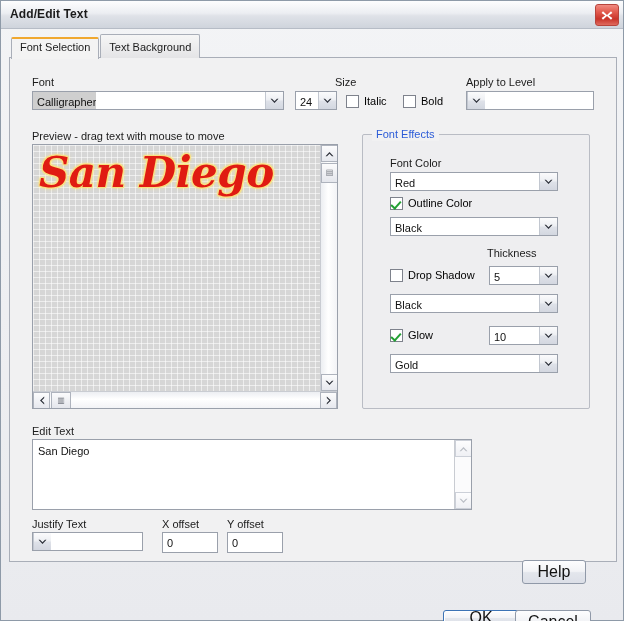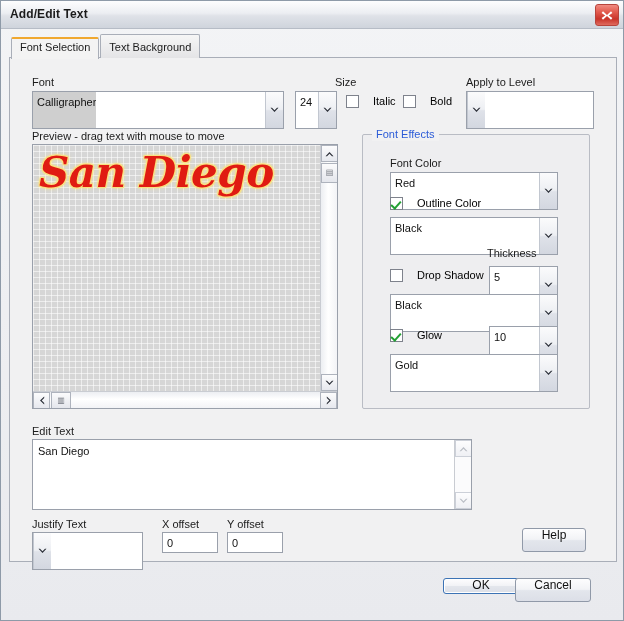--- a/index.html
+++ b/index.html
@@ -104,7 +104,7 @@
   .combo {
     position: absolute;
     box-sizing: border-box;
-    height: 38px;
+    height: 19px;
     border: 1px solid #9aa0ab;
     background: #fff;
     display: flex;

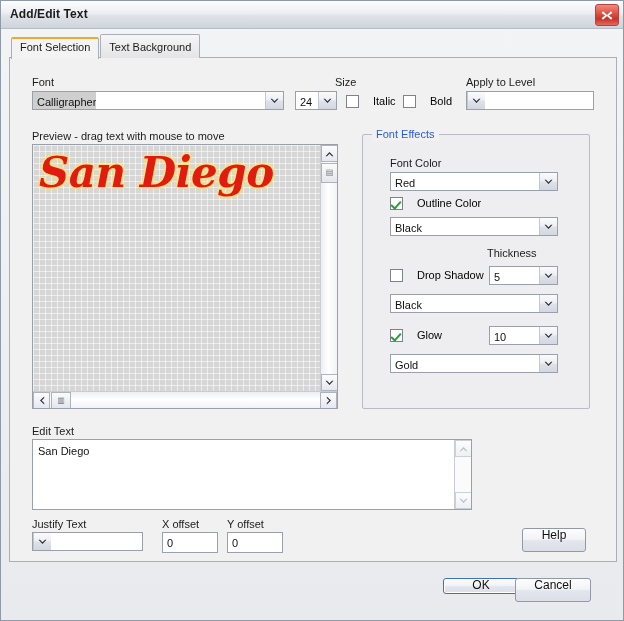--- a/index.html
+++ b/index.html
@@ -146,7 +146,7 @@
     position: absolute;
     display: flex;
     align-items: flex-end;
-    gap: 14px;
+    gap: 5px;
     cursor: pointer;
   }
   .cbox {

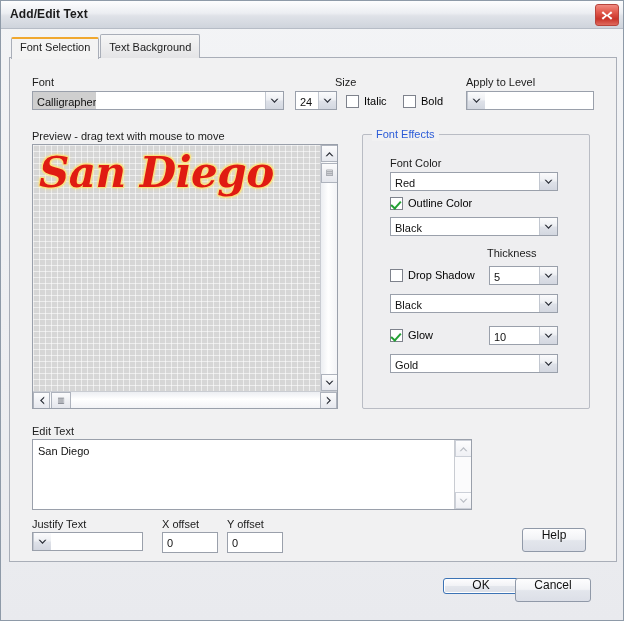--- a/index.html
+++ b/index.html
@@ -283,11 +283,12 @@
     border: 1px solid #9099a8;
     border-radius: 3px;
     background: linear-gradient(to bottom, #fdfdfe 0%, #f2f3f6 47%, #e3e6ec 53%, #dcdfe7 100%);
-    font-size: 12px;
+    font-size: 16px;
     line-height: 1;
     color: #111;
-    display: flex; justify-content: center;
-    cursor: pointer;
+    display: flex; align-items: center; justify-content: center;
+    cursor: pointer;
+    margin-top: 32px;
   }
   .btn.default {
     border-color: #3c73b5;

